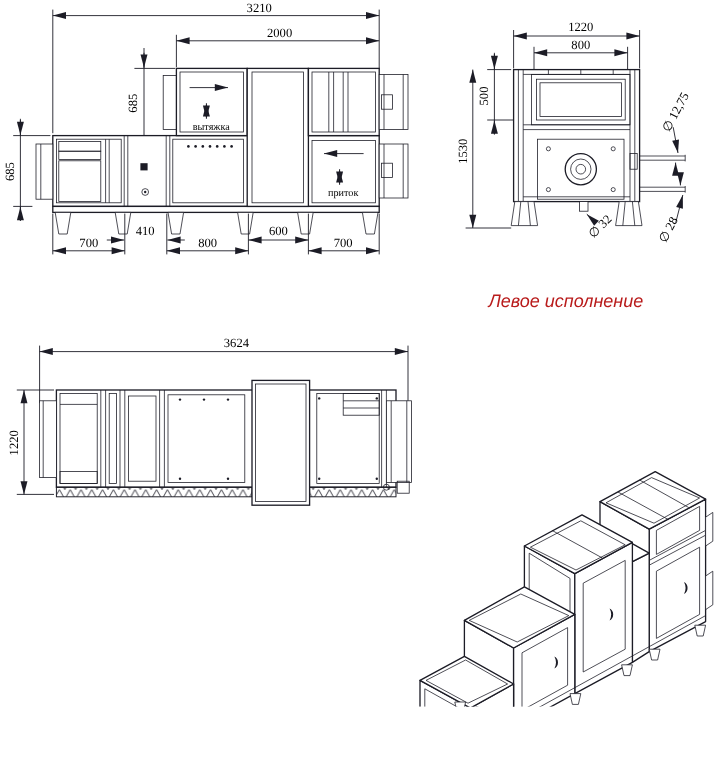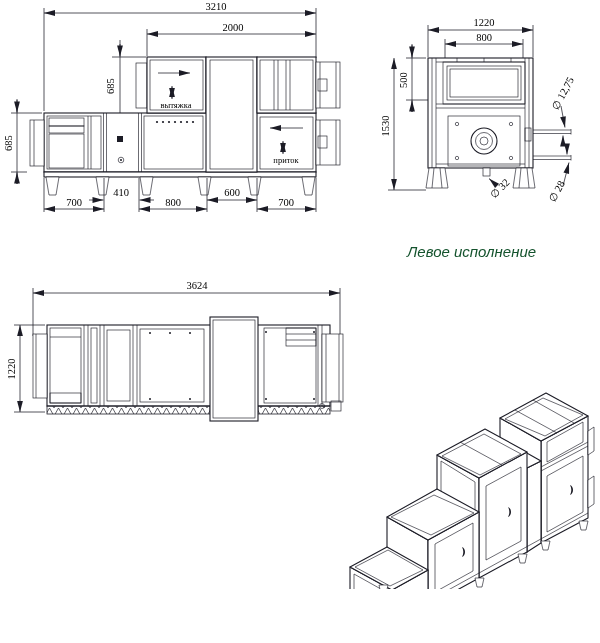--- a/index.html
+++ b/index.html
@@ -17,7 +17,7 @@
   .note{position:absolute;left:17px;top:236px;font:11.5px "Liberation Sans",sans-serif;
         color:#8d8d8d;}
   .variant{position:absolute;left:407px;top:243px;font:italic 15px "Liberation Sans",sans-serif;
-        color:#14532d;}
+        color:#b91c1c;}
 </style>
 </head>
 <body>

